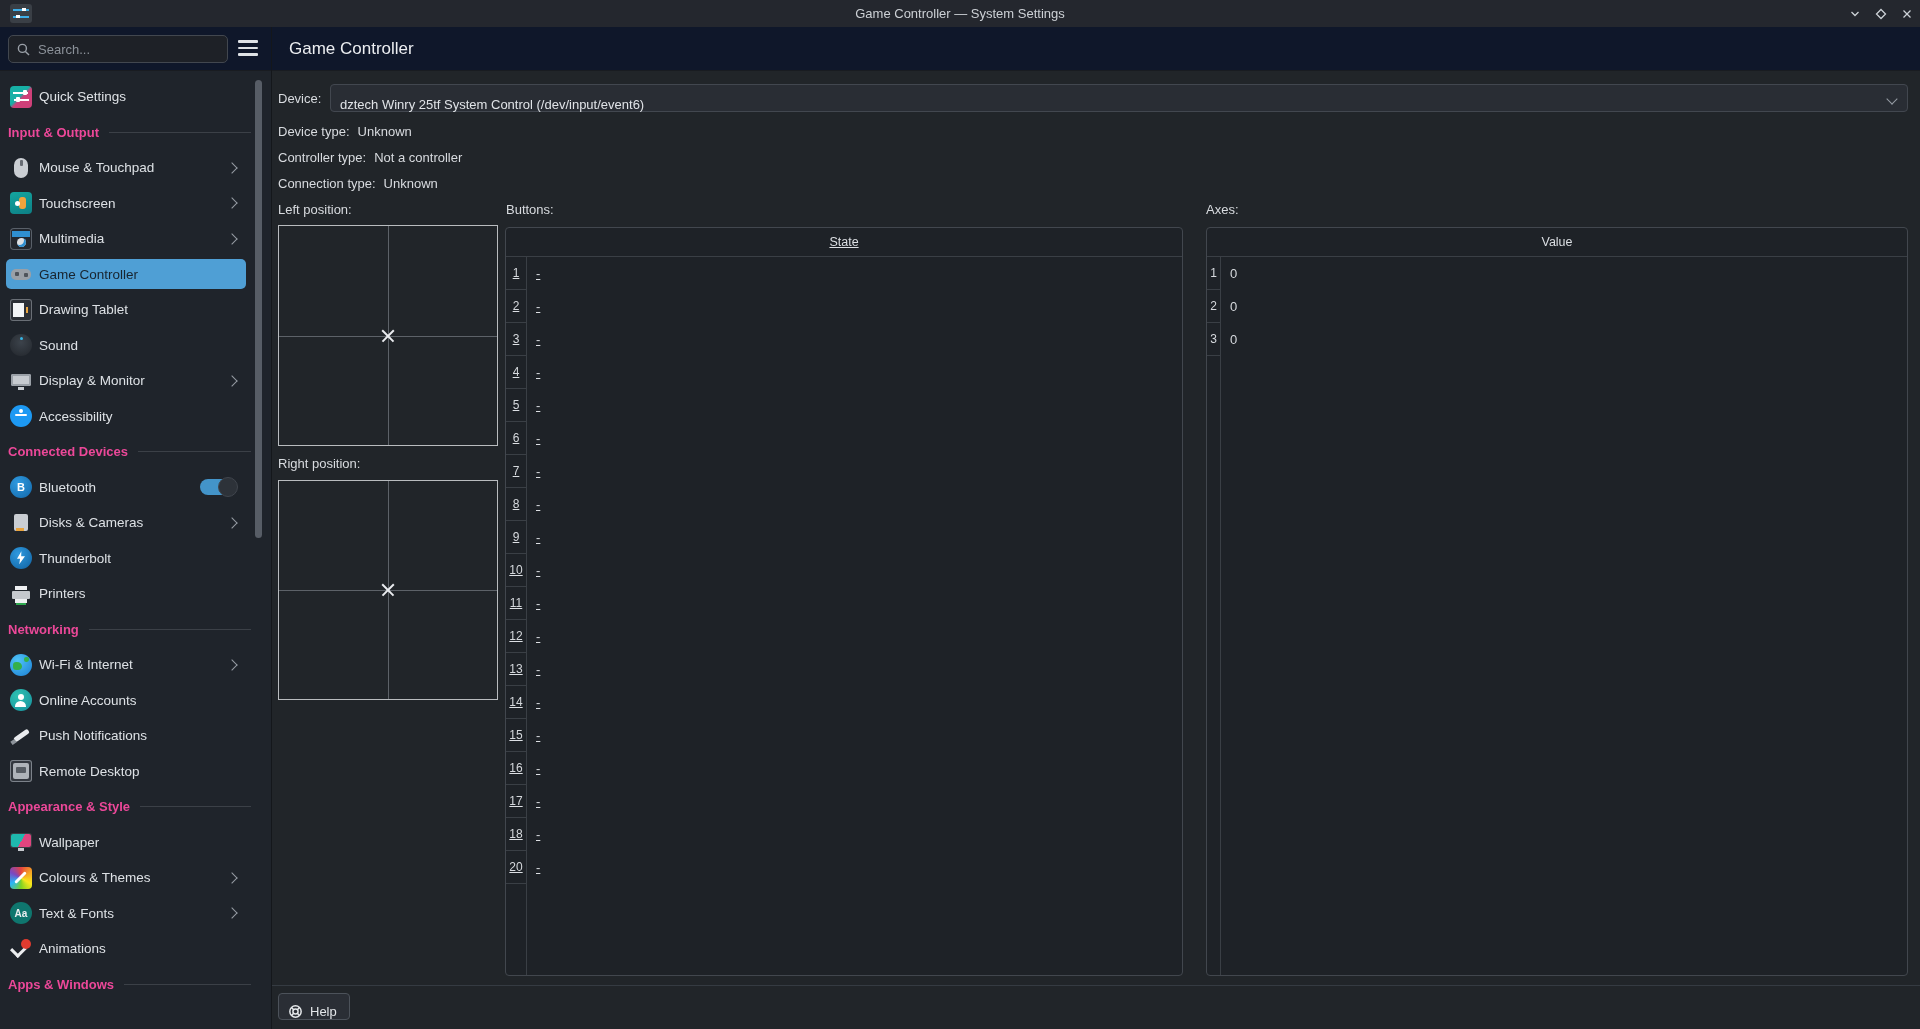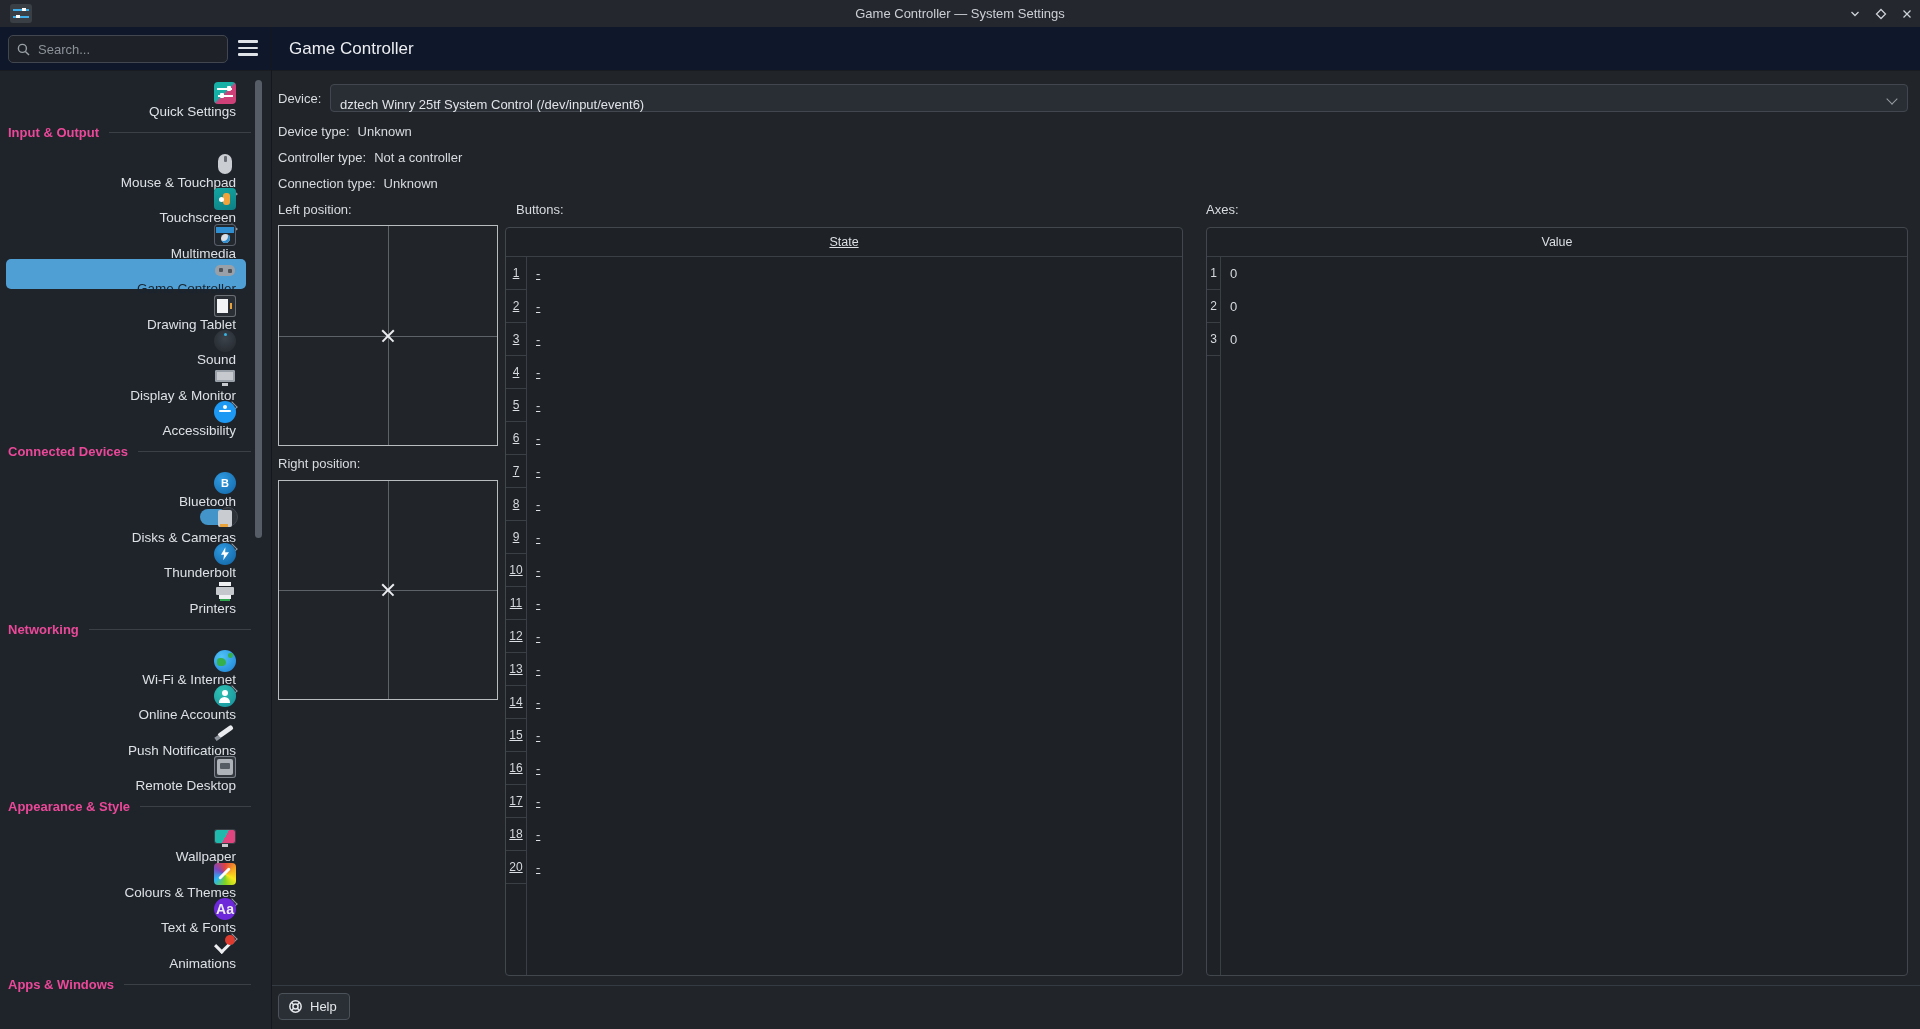--- a/index.html
+++ b/index.html
@@ -38,8 +38,8 @@
   #sidebar{position:absolute;left:0;top:71px;width:271px;bottom:0;background:#1f242b;overflow:hidden;}
   #sidebar-list{position:absolute;left:0;top:8px;right:0;}
   .slot{height:35.5px;display:flex;align-items:center;}
-  .item{position:relative;display:flex;align-items:flex-end;height:30px;margin-left:6px;width:240px;
-    border-radius:5px;padding:0 10px 0 4px;box-sizing:border-box;cursor:pointer;flex-direction:column;}
+  .item{position:relative;display:flex;align-items:center;height:30px;margin-left:6px;width:240px;
+    border-radius:5px;padding:0 10px 0 4px;box-sizing:border-box;cursor:pointer;}
   .item .ilabel{margin-left:7px;font-size:13.5px;color:#dde1e5;white-space:nowrap;}
   .item.selected{background:#4f9fd5;}
   .item.selected .ilabel{color:#18242f;}

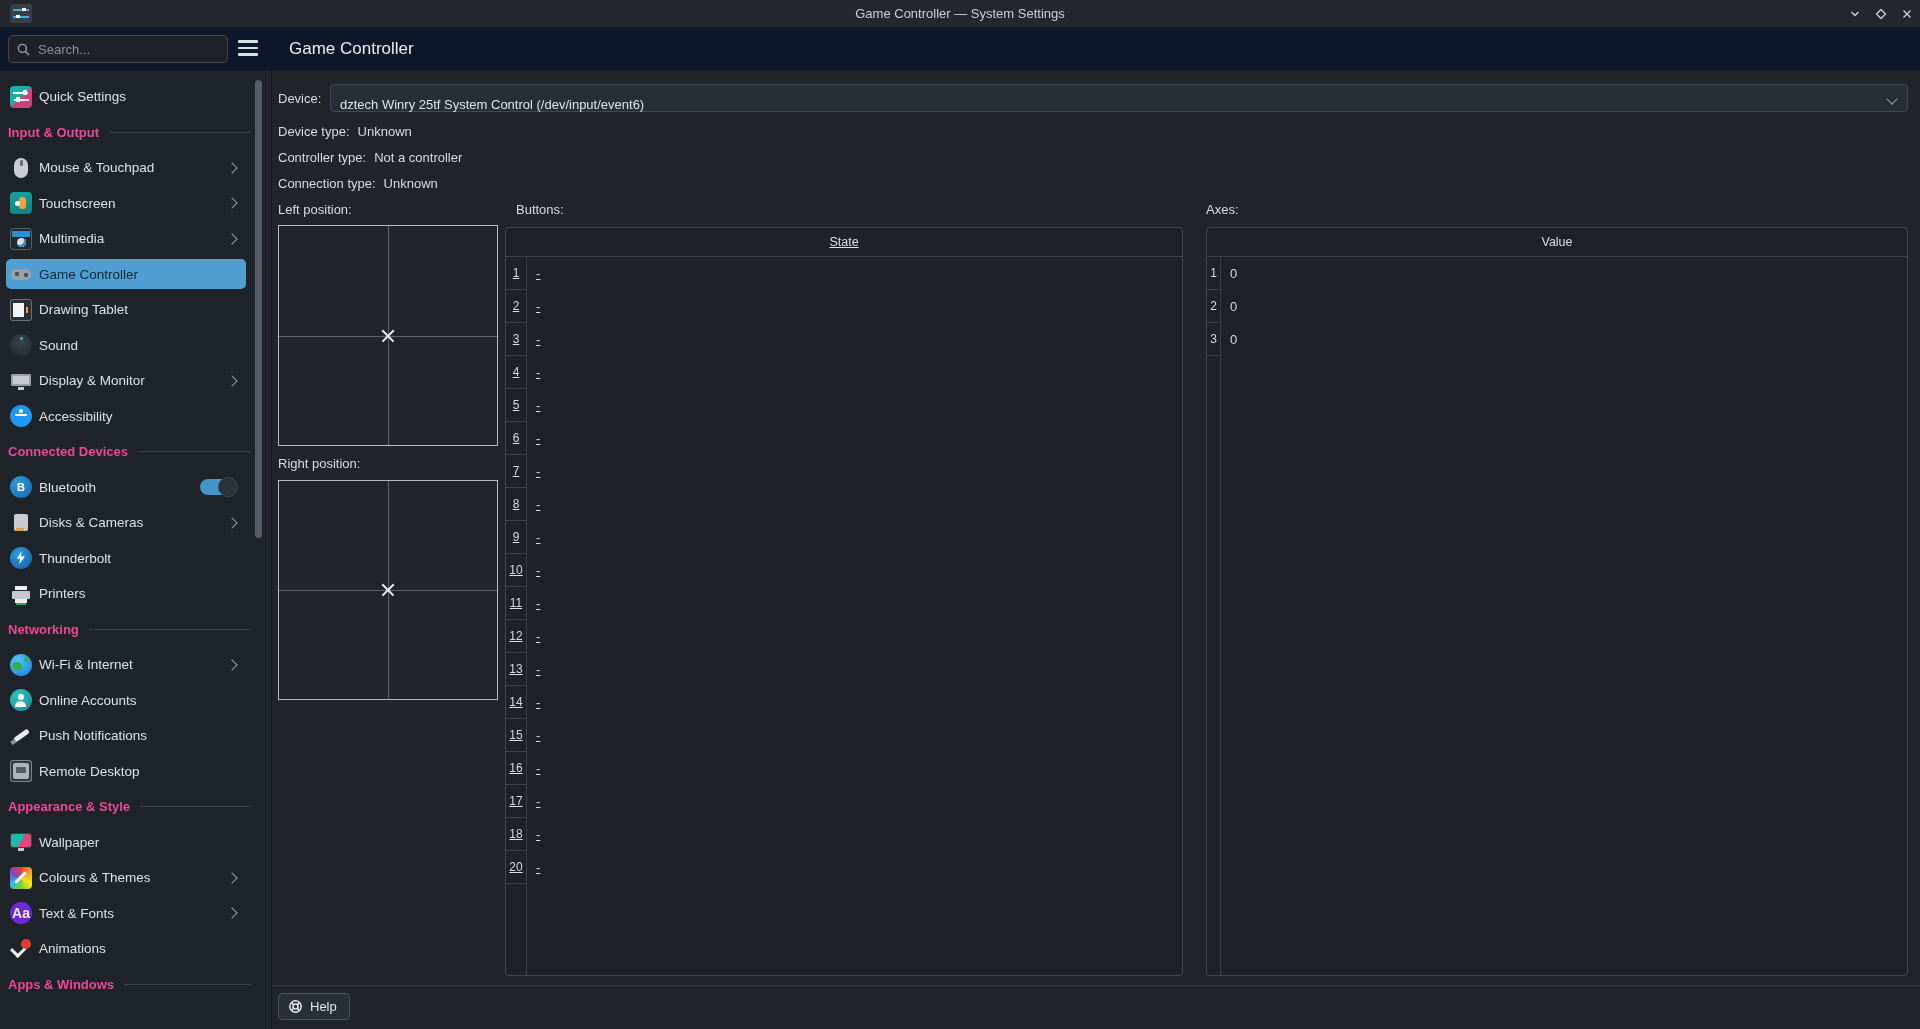--- a/index.html
+++ b/index.html
@@ -410,7 +410,7 @@
     <div class="labelsrow" style="left:6px">
       <span class="flabel">Left position:</span>
     </div>
-    <div class="labelsrow" style="left:244px">
+    <div class="labelsrow" style="left:234px">
       <span class="flabel">Buttons:</span>
     </div>
     <div class="labelsrow" style="left:934px">

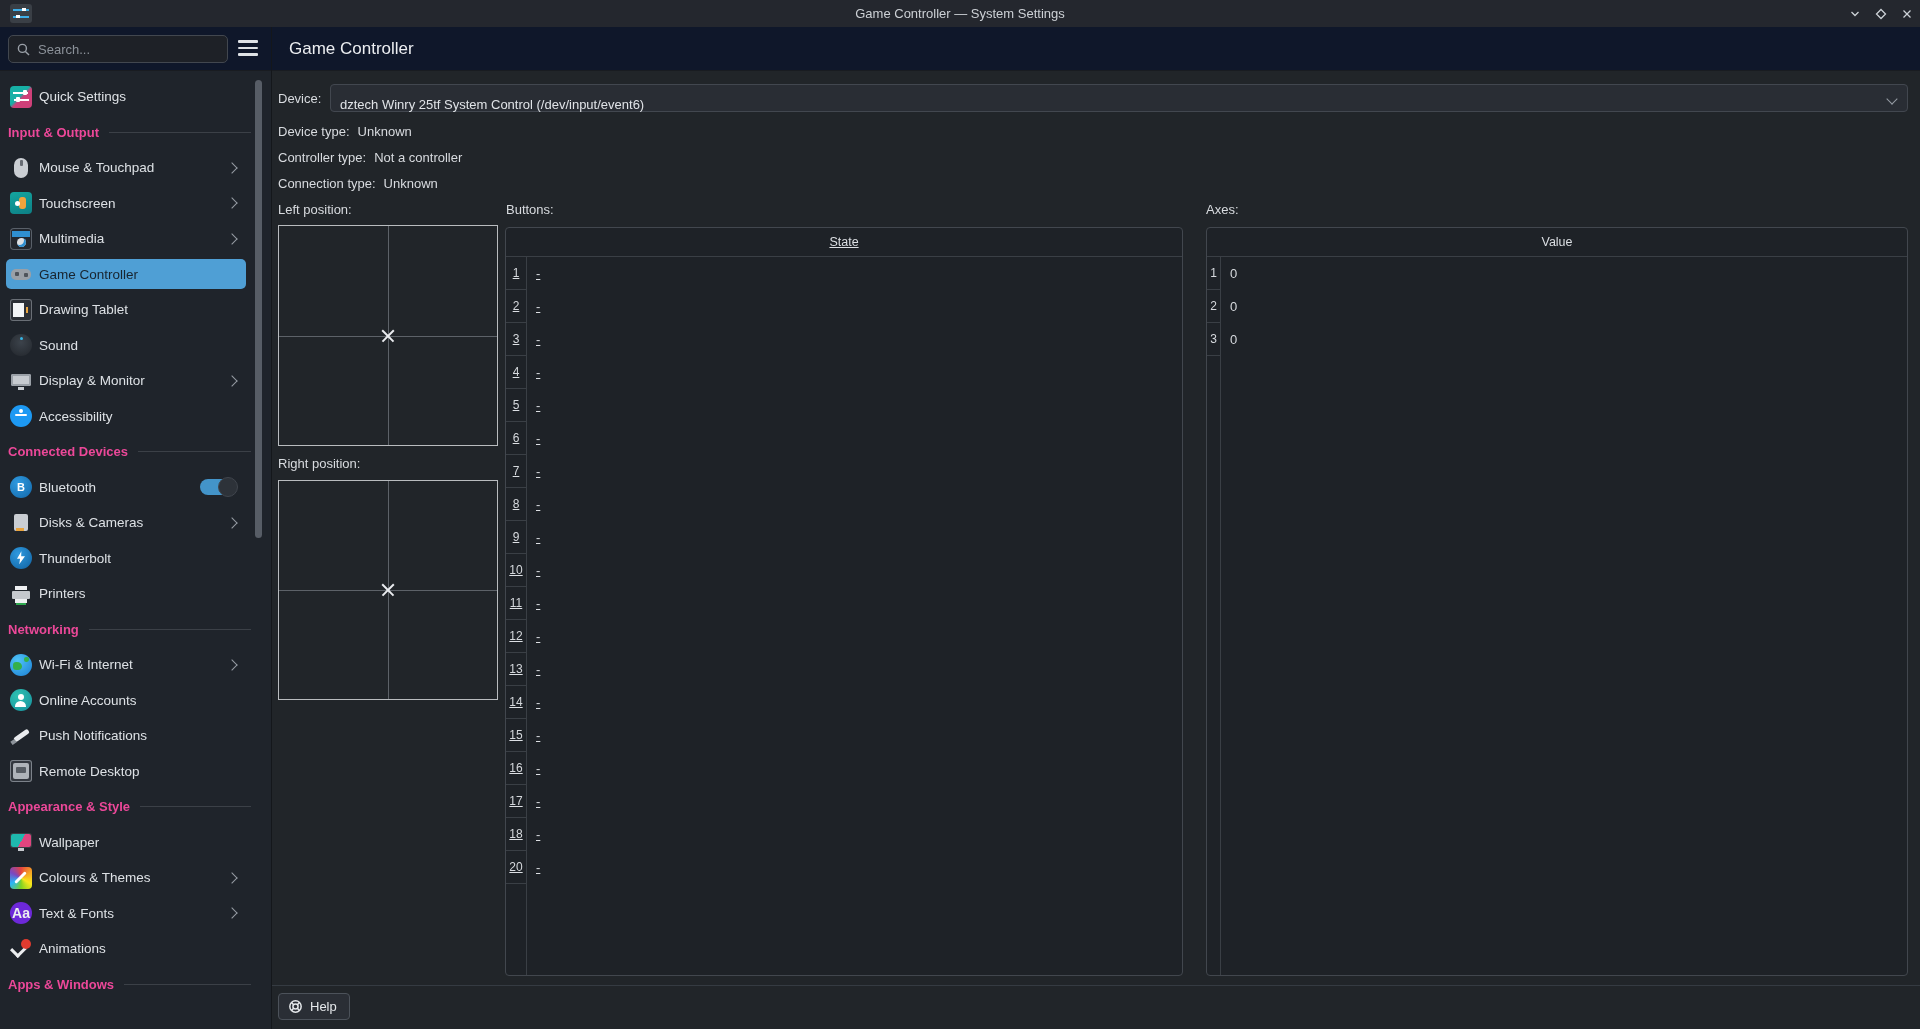--- a/index.html
+++ b/index.html
@@ -127,7 +127,7 @@
   .colours-themes-icon{background:conic-gradient(#e5433f,#f5a623,#f8e71c,#7ed321,#29b6f6,#7b47c1,#e5433f);}
   .colours-themes-icon::before{left:3px;top:9px;width:15px;height:3px;background:#fff;border-radius:2px;
     transform:rotate(-45deg);}
-  .text-fonts-icon{background:#6d28d9;border-radius:50%;color:#eceef0;font-size:14px;font-weight:bold;
+  .text-fonts-icon{background:#0f766e;border-radius:50%;color:#eceef0;font-size:10px;font-weight:bold;
     display:flex;align-items:center;justify-content:center;}
   .animations-icon{background:none;}
   .animations-icon::before{left:2px;top:6px;width:10px;height:8px;border-left:3px solid #eceef0;

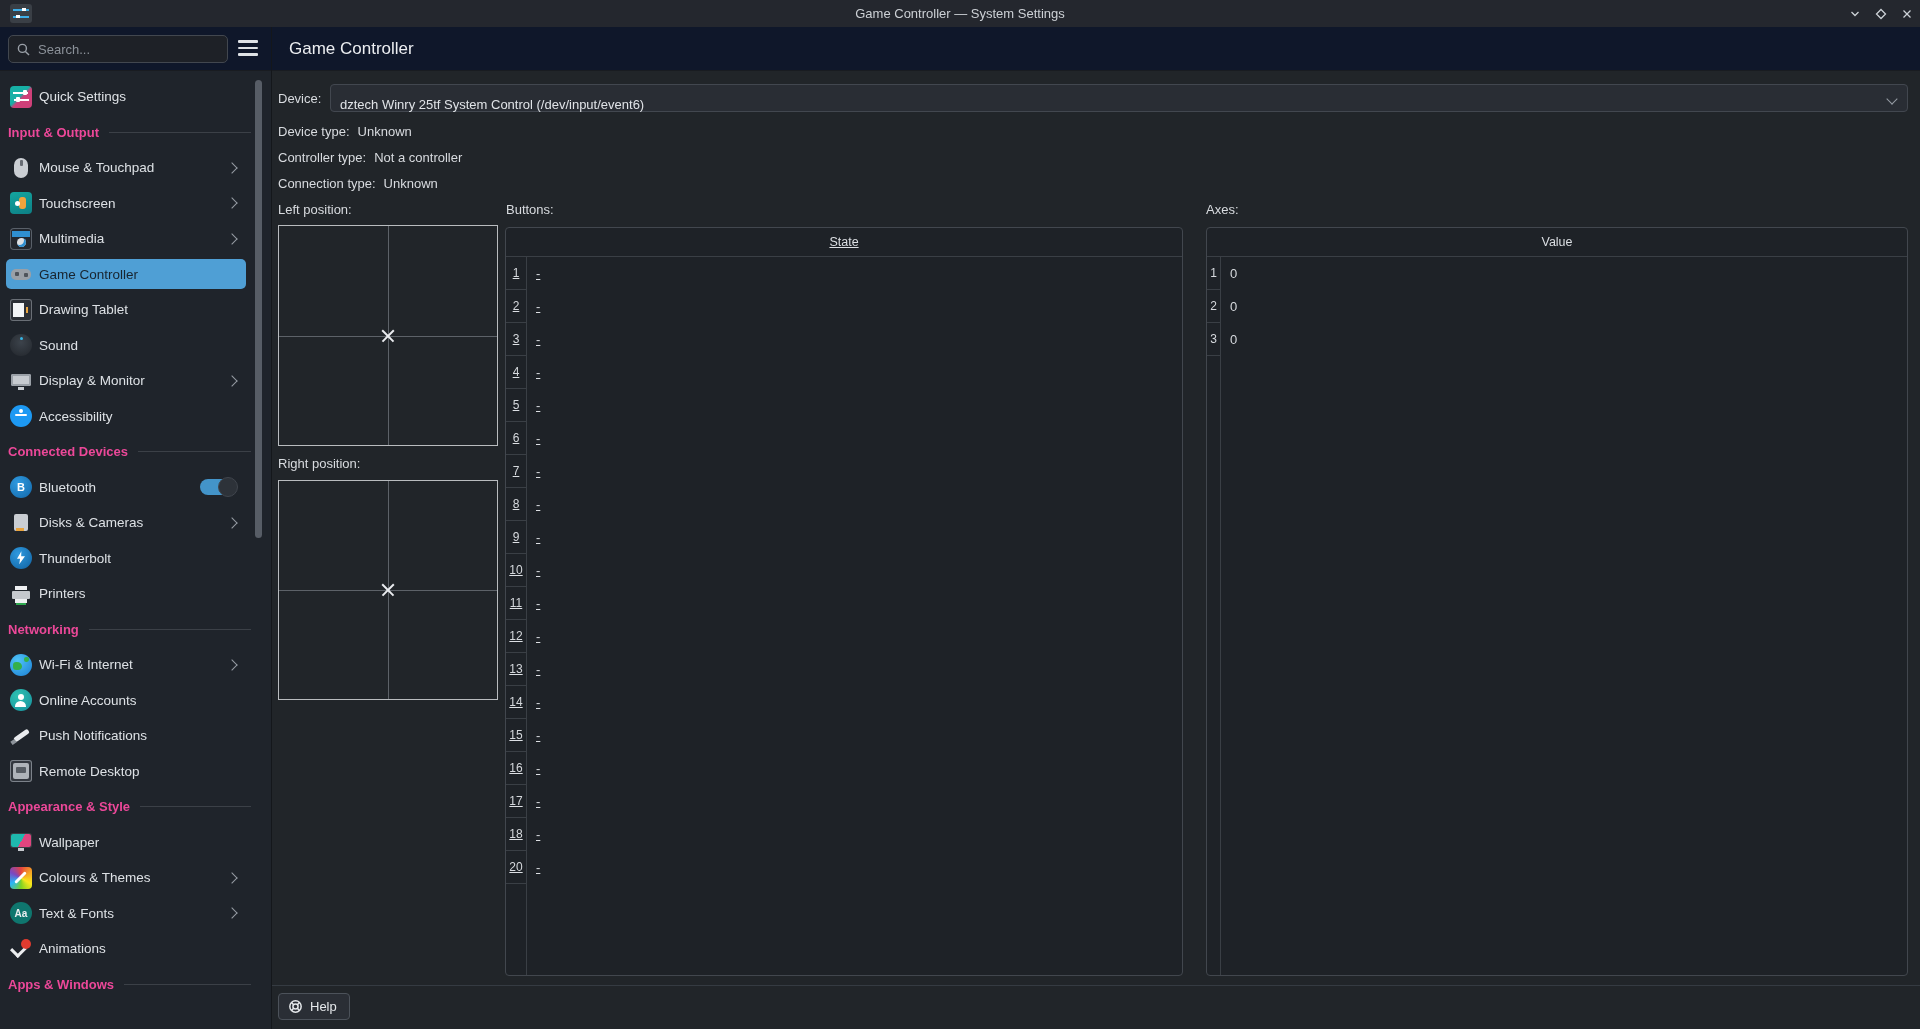--- a/index.html
+++ b/index.html
@@ -171,7 +171,7 @@
 
   #footer-sep{position:absolute;left:0;right:0;top:914px;height:1px;background:#353b42;}
   #help-btn{position:absolute;left:6px;top:922px;height:27px;padding:0 12px 0 9px;display:inline-flex;
-    align-items:center;gap:7px;background:#2a2e35;border:1px solid #4c525a;border-radius:4px;cursor:pointer;
+    align-items:flex-end;gap:7px;background:#2a2e35;border:1px solid #4c525a;border-radius:4px;cursor:pointer;
     font-size:13px;color:#e4e7ea;box-sizing:border-box;}
   #help-btn svg{stroke:#e4e7ea;fill:none;stroke-width:1.4;}
 </style>

